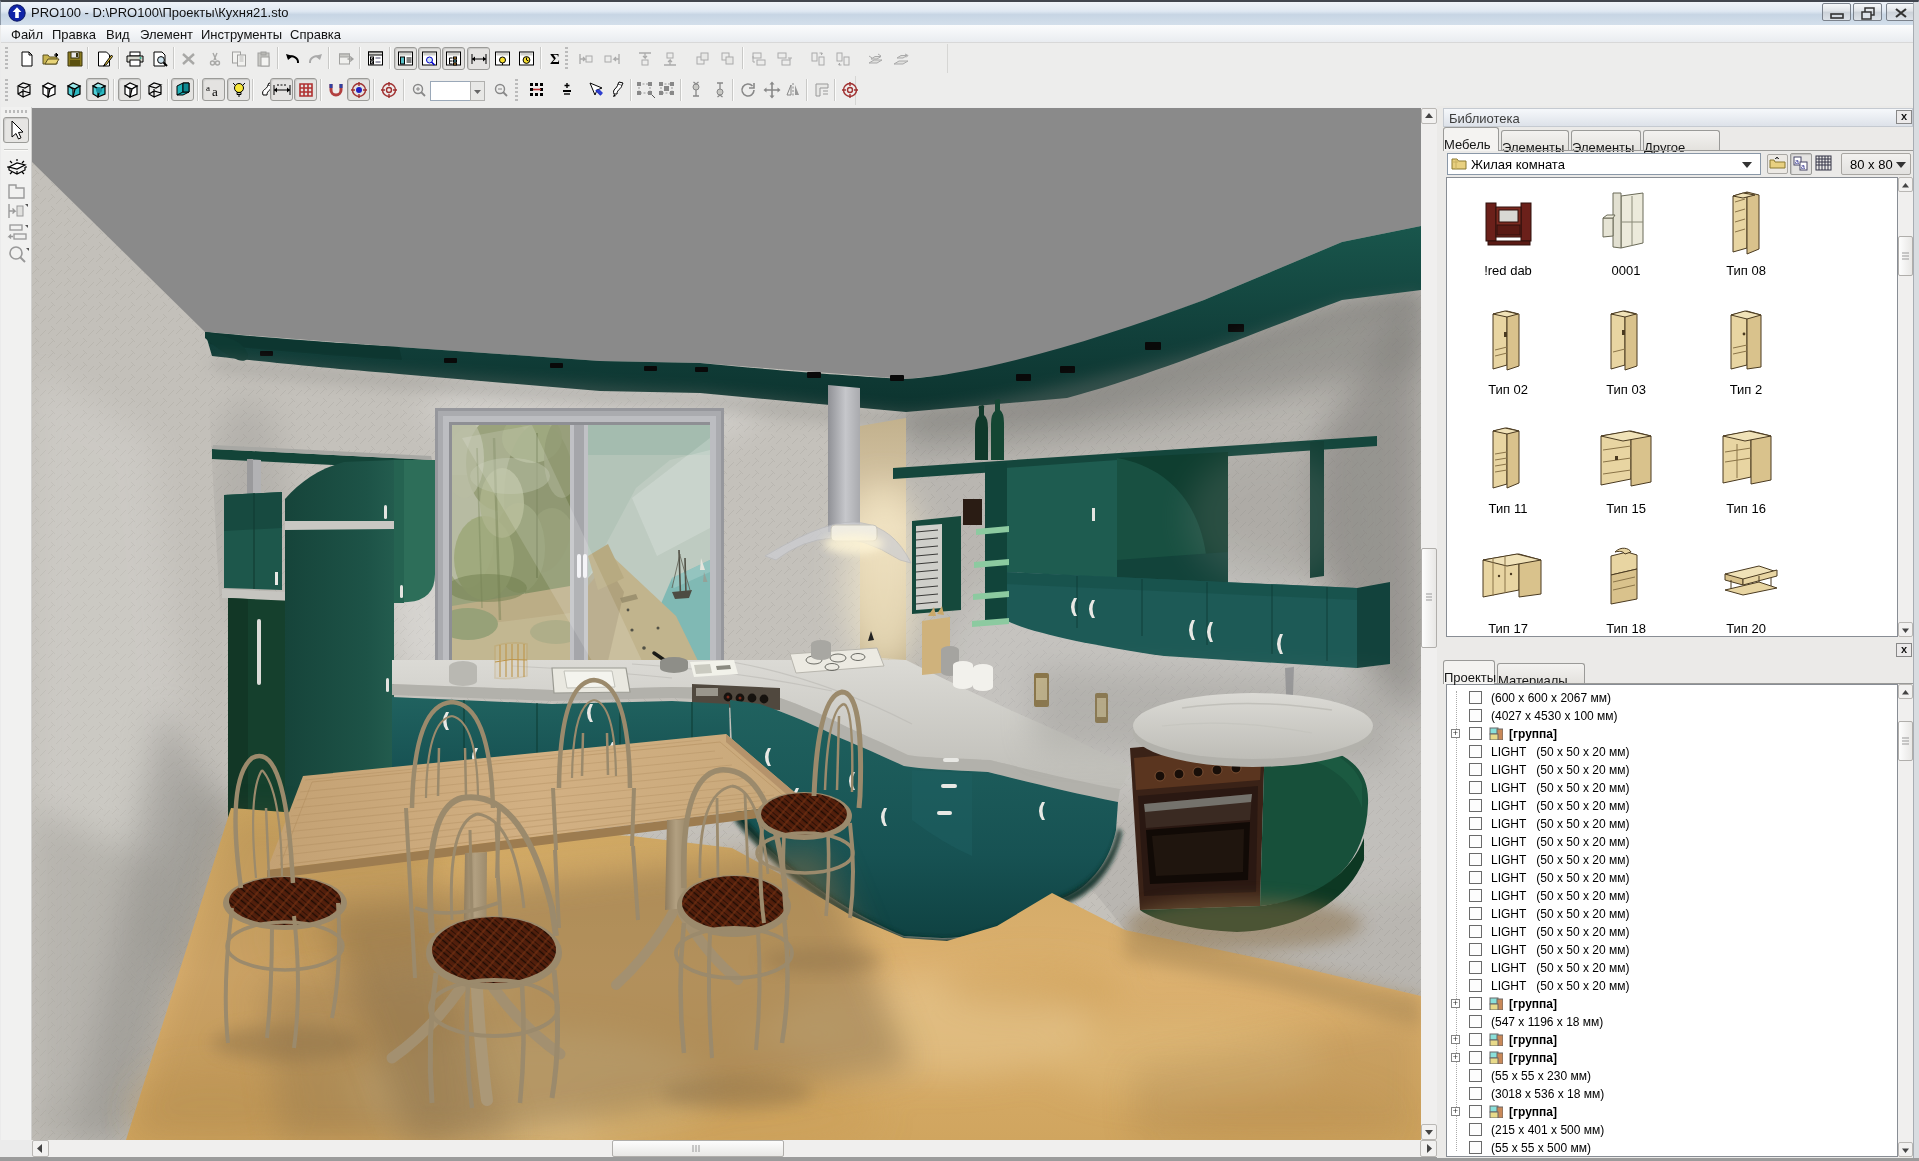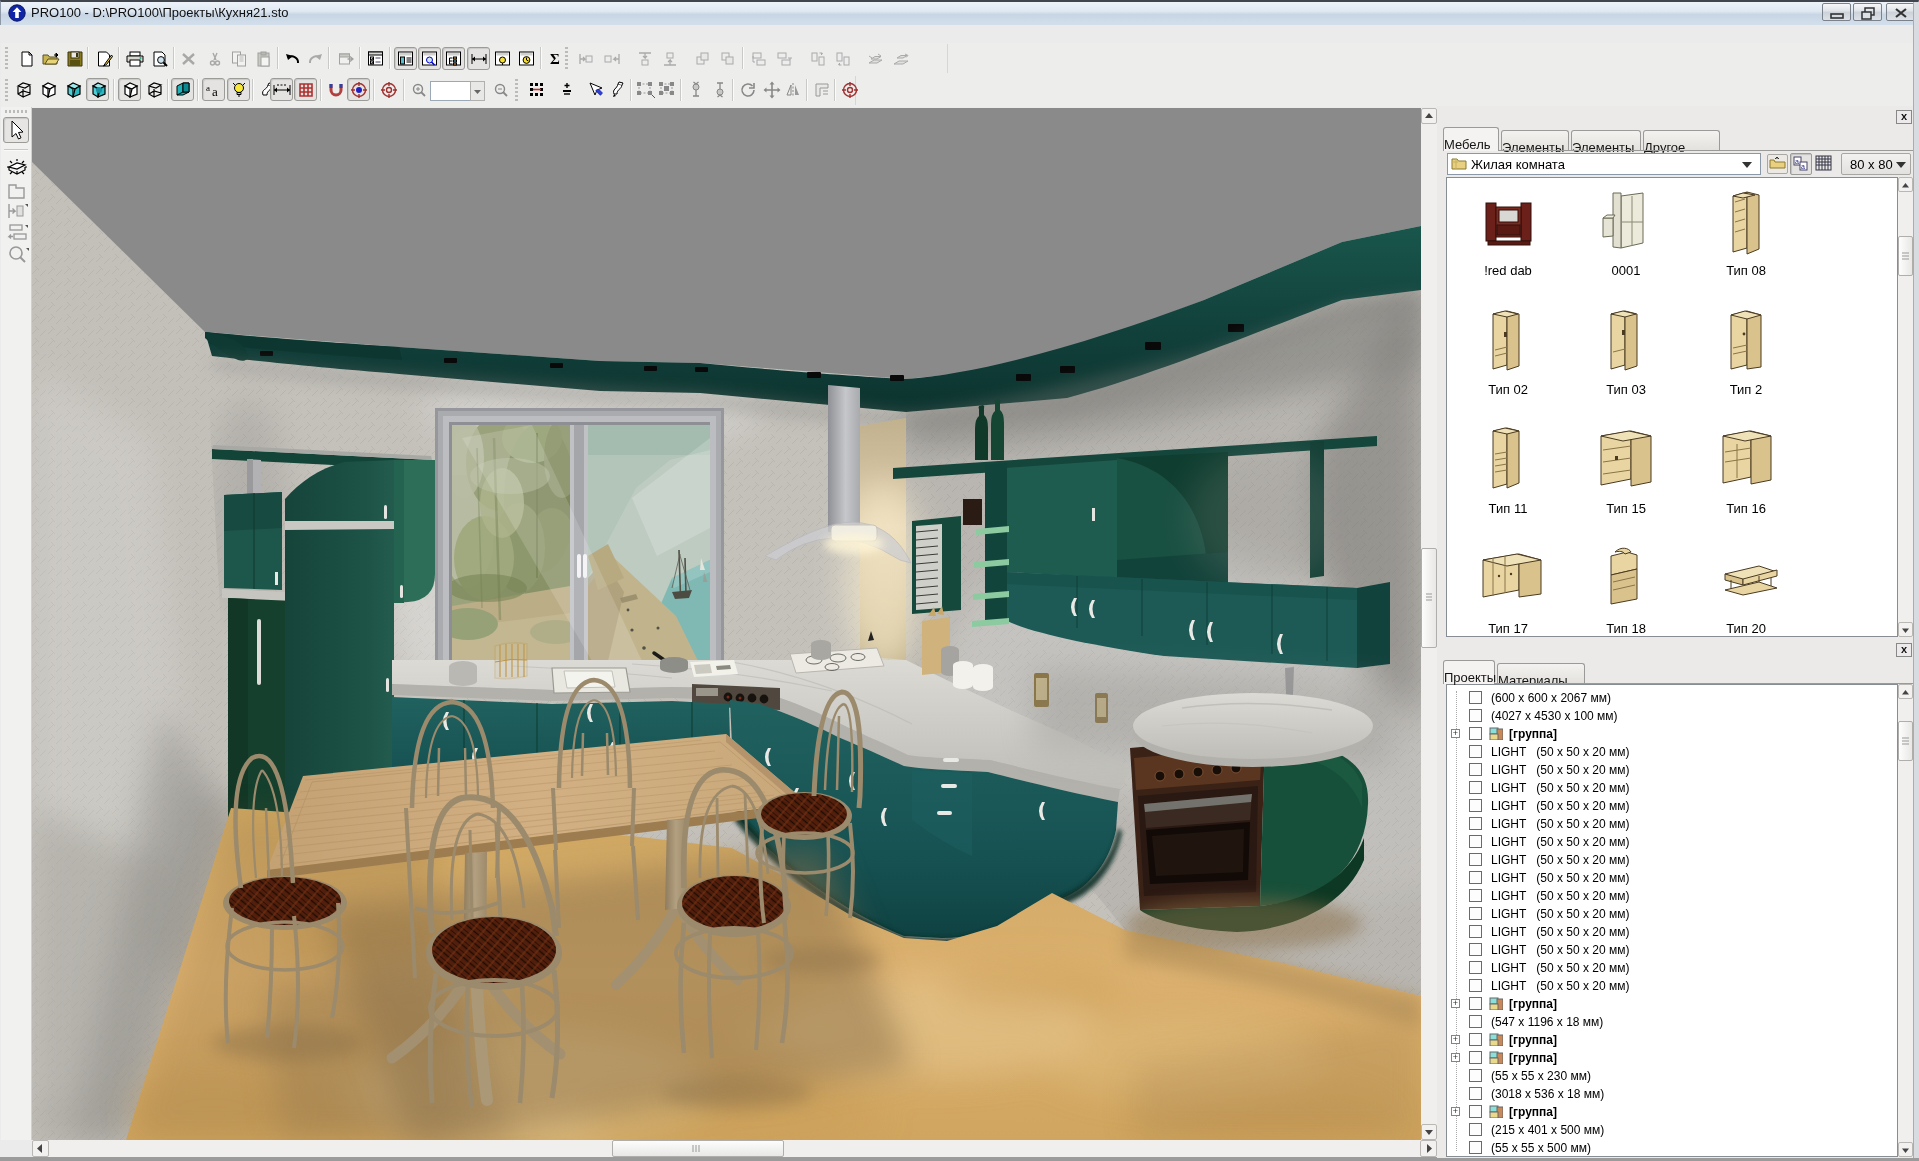--- a/index.html
+++ b/index.html
@@ -76,6 +76,14 @@
       </svg>
     </div>
 
+<div class="abs" id="menubar">
+<span style="left:10px">Файл</span>
+      <span style="left:51px">Правка</span>
+      <span style="left:105px">Вид</span>
+      <span style="left:139px">Элемент</span>
+      <span style="left:200px">Инструменты</span>
+      <span style="left:289px">Справка</span>
+</div>
 
 <div class="abs" id="tb1">
       <div class="grip" style="left:4px"></div>

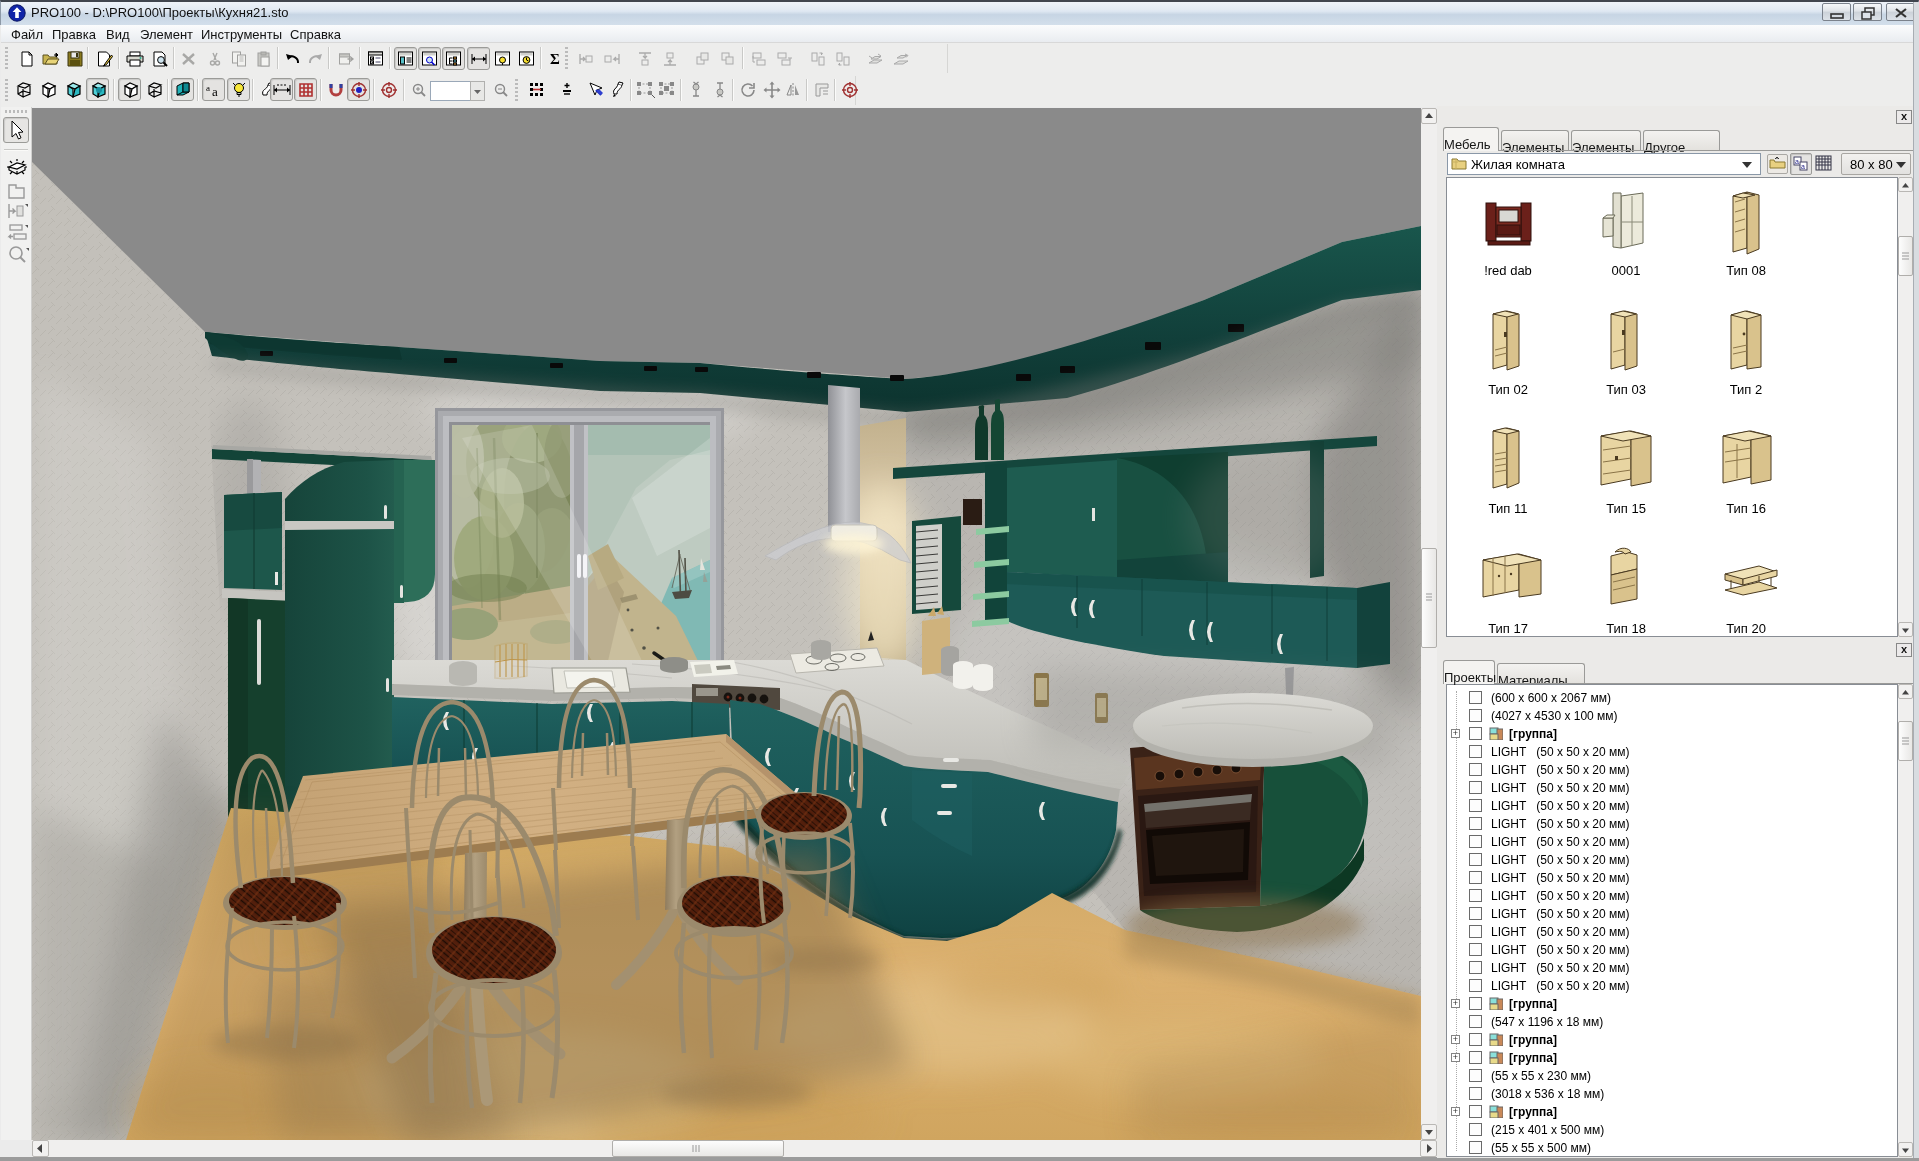--- a/index.html
+++ b/index.html
@@ -1105,6 +1105,7 @@
 
 <div class="abs" id="panels">
 
+<div class="phead" style="top:2px">Библиотека</div>
 <div class="pclose" style="left:453px;top:4px">x</div>
 <div class="tab active" style="left:0px;top:21px;width:56px">Мебель</div>
 <div class="tab" style="left:58px;top:24px;width:68px">Элементы</div>

